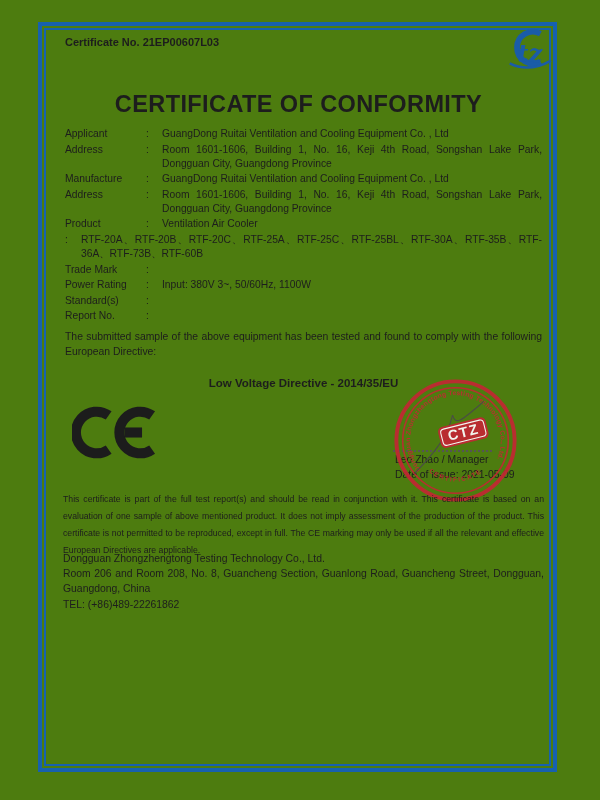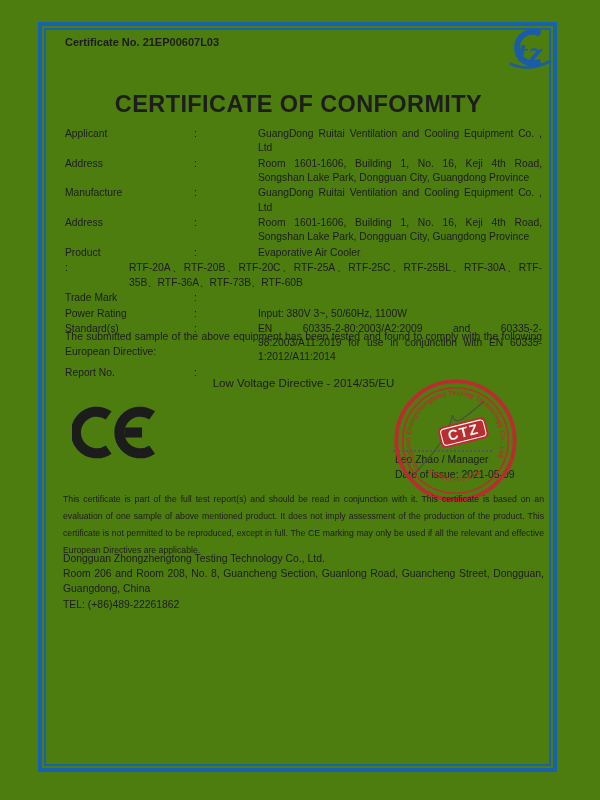--- a/index.html
+++ b/index.html
@@ -18,7 +18,7 @@
   .doc-title{position:absolute;left:40px;top:84px;width:517px;text-align:center;
     font-size:23.5px;font-weight:bold;letter-spacing:.4px;margin-top:7px;}
   .fields{position:absolute;left:65px;top:127px;width:477px;font-size:10.3px;line-height:14.2px;}
-  .frow{display:flex;margin-bottom:1.3px;gap:48px;}
+  .frow{display:flex;margin-bottom:1.3px;}
   .flabel{width:81px;flex:none;}
   .fcolon{width:16px;flex:none;}
   .fvalue{flex:1;text-align:justify;}

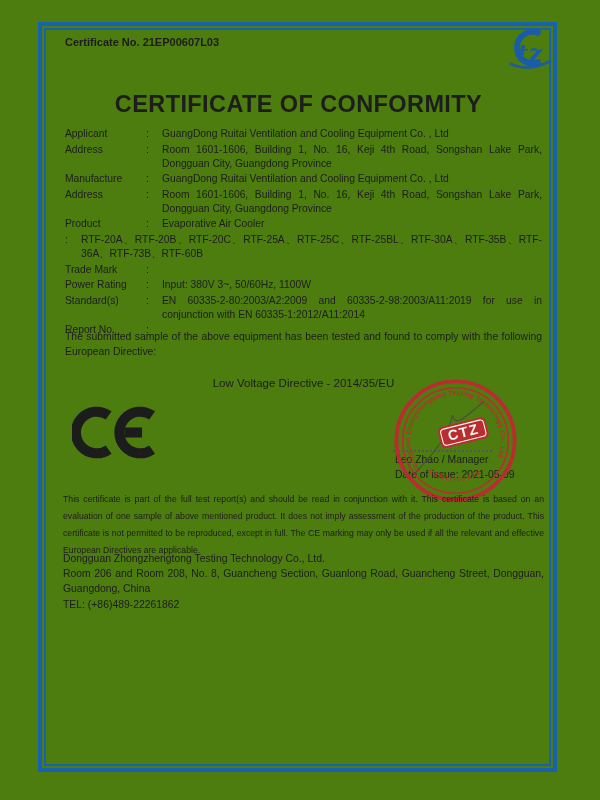--- a/index.html
+++ b/index.html
@@ -92,7 +92,7 @@
       <div class="frow">
         <div class="flabel">Product</div>
         <div class="fcolon">:</div>
-        <div class="fvalue">Evaporative Air Cooler</div>
+        <div class="fvalue">Ventilation Air Cooler</div>
       </div>
       <div class="frow">
         <div class="fcolon">:</div>

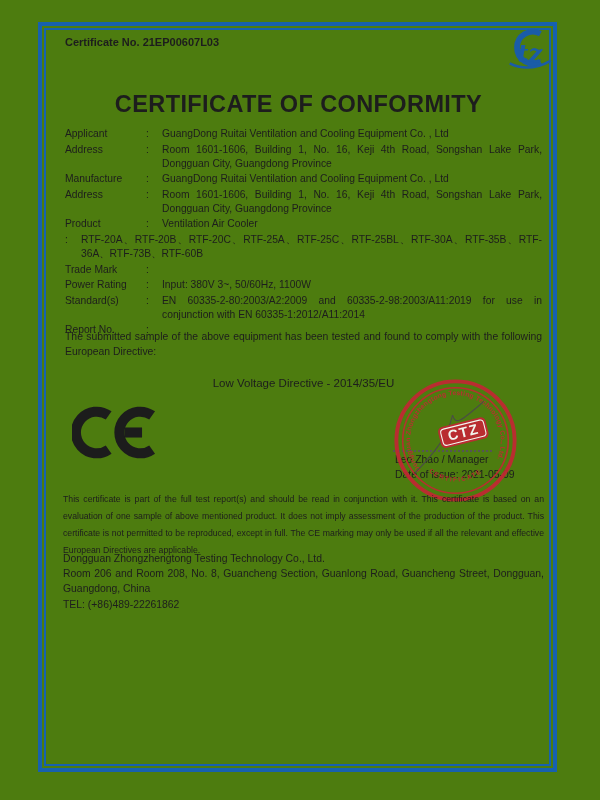--- a/index.html
+++ b/index.html
@@ -110,7 +110,6 @@
       <div class="frow">
         <div class="flabel">Standard(s)</div>
         <div class="fcolon">:</div>
-        <div class="fvalue">EN 60335-2-80:2003/A2:2009 and 60335-2-98:2003/A11:2019 for use in conjunction with EN 60335-1:2012/A11:2014</div>
       </div>
       <div class="frow">
         <div class="flabel">Report No.</div>

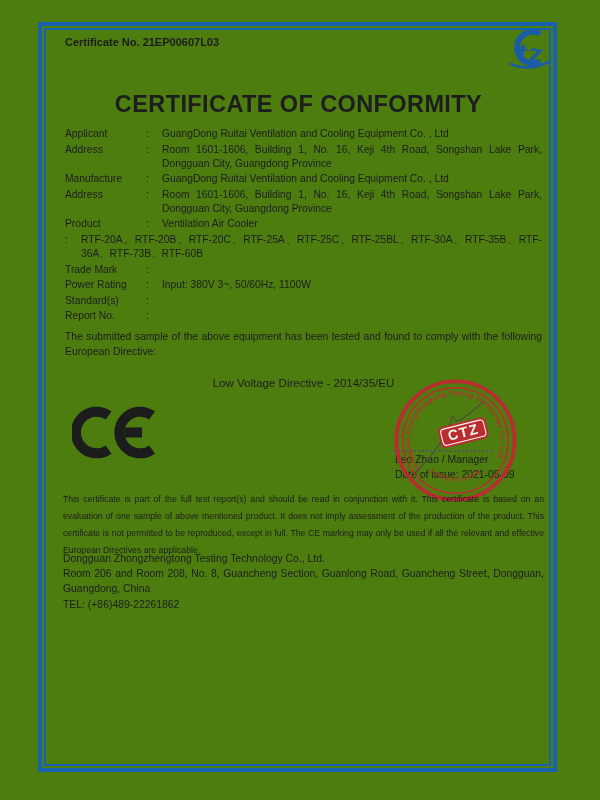--- a/index.html
+++ b/index.html
@@ -25,7 +25,7 @@
   .statement{position:absolute;left:65px;top:329px;width:477px;font-size:10.4px;
     line-height:15px;text-align:justify;}
   .directive{position:absolute;left:65px;top:377px;width:477px;text-align:center;
-    font-weight:normal;font-size:11.5px;}
+    font-weight:bold;font-size:11.5px;}
   .ce-mark{position:absolute;left:72px;top:401px;}
   .ce-stroke{fill:none;stroke:#1c1c1c;stroke-width:16;}
   .sig-dots{position:absolute;left:393px;top:450px;width:99px;border-top:2px dotted #555;}

